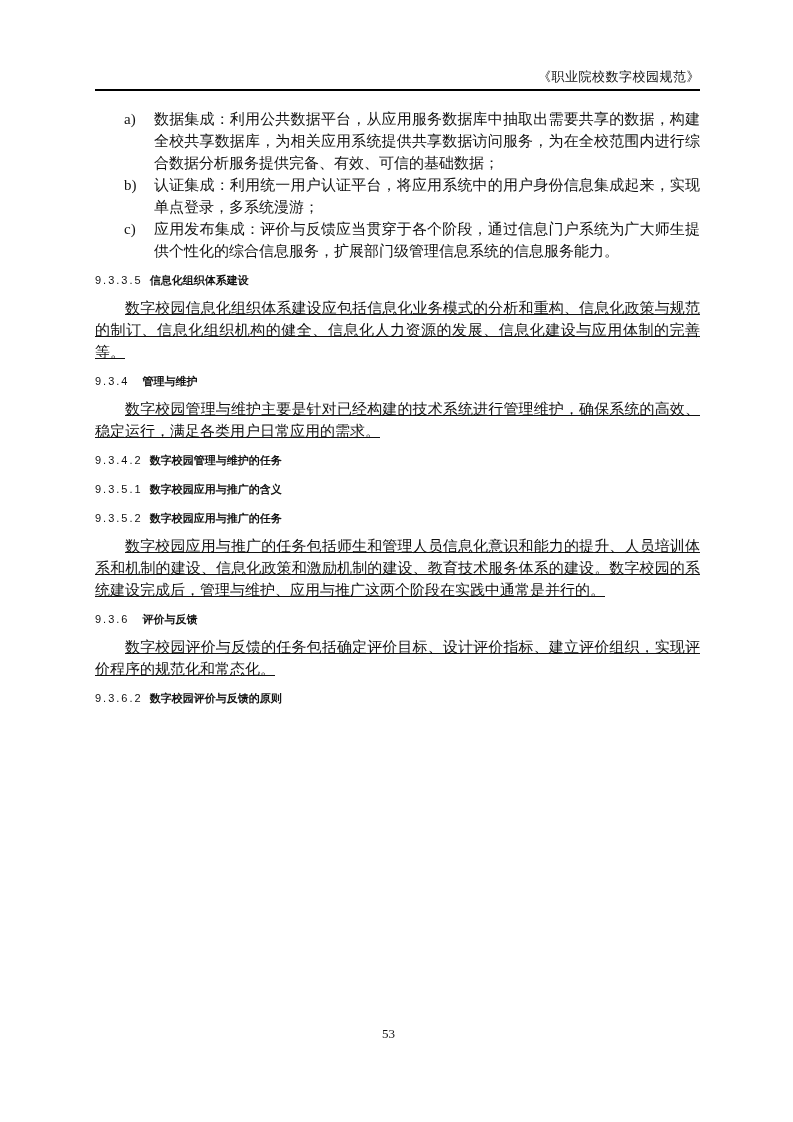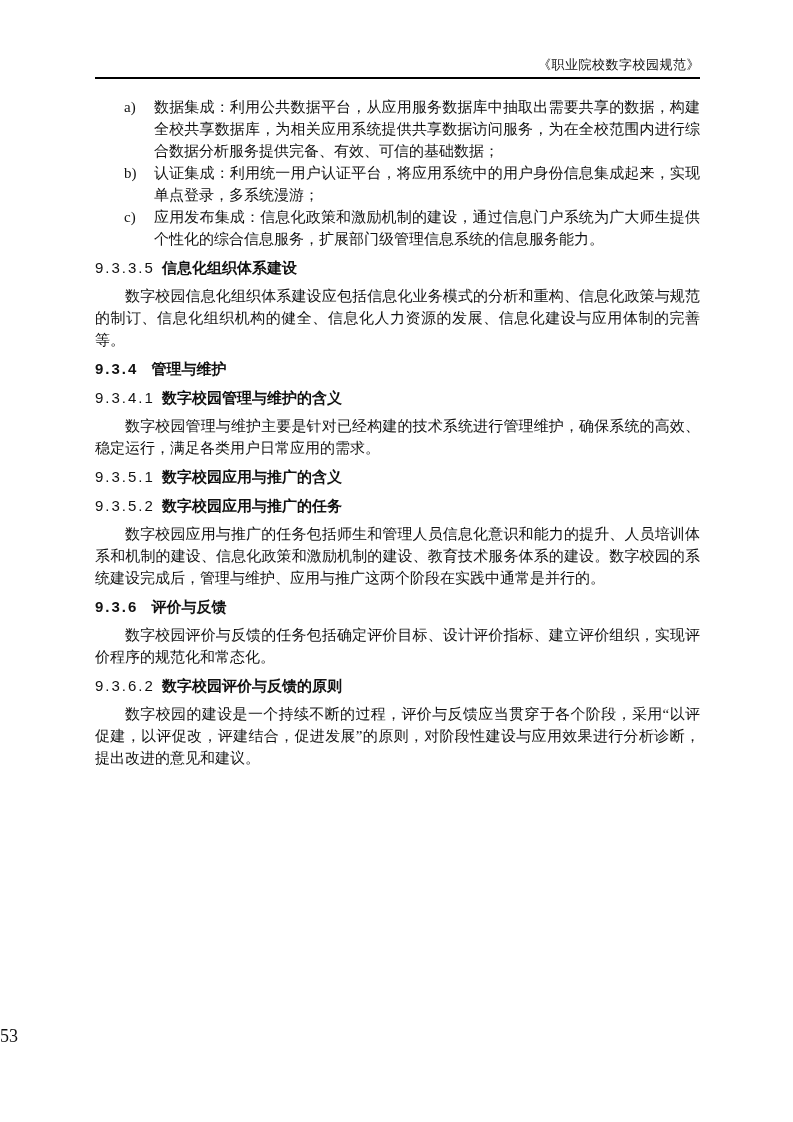--- a/index.html
+++ b/index.html
@@ -12,7 +12,7 @@
     color: #111111;
   }
   .page { width: 793px; height: 1122px; position: relative; background: #ffffff; }
-  .content { padding: 4px 93px 0 95px; }
+  .content { padding: 16px 93px 0 95px; }
 
   
   .page-header {

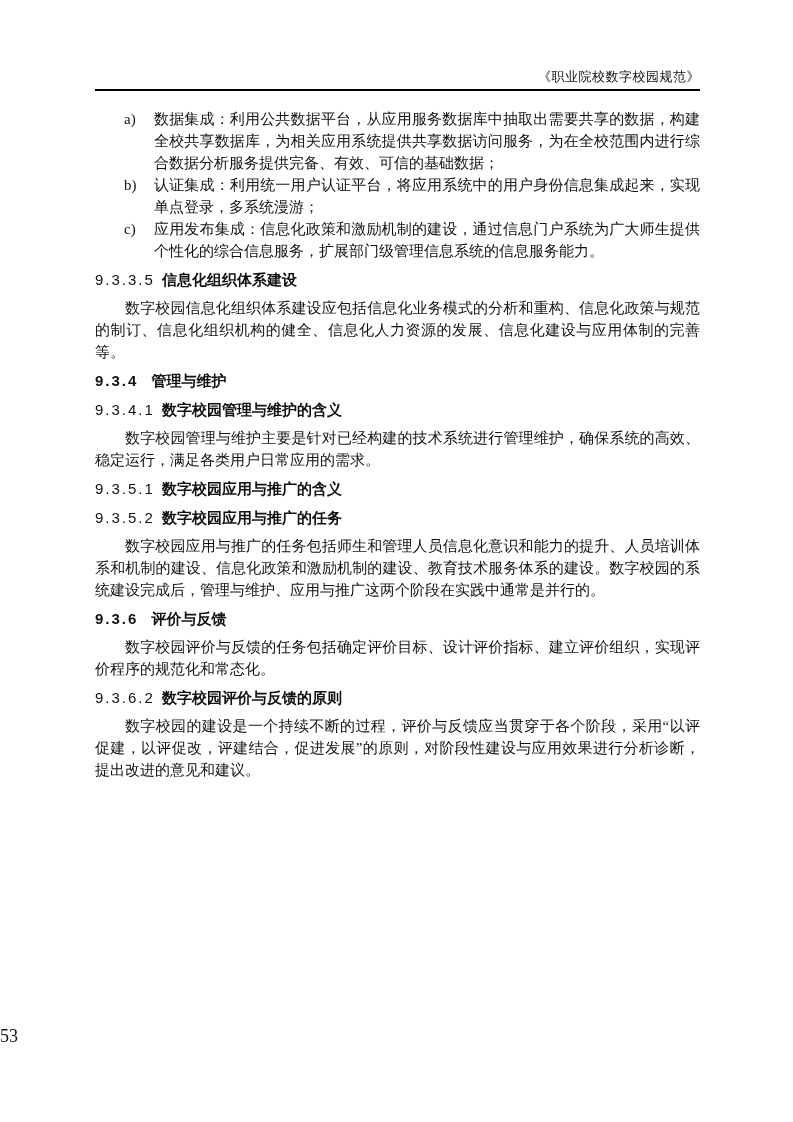--- a/index.html
+++ b/index.html
@@ -88,7 +88,7 @@
         </div>
         <div class="li">
           <span class="li-marker">c)</span>
-          <span class="li-text">应用发布集成：信息化政策和激励机制的建设，通过信息门户系统为广大师生提供个性化的综合信息服务，扩展部门级管理信息系统的信息服务能力。</span>
+          <span class="li-text">应用发布集成：评价与反馈应当贯穿于各个阶段，通过信息门户系统为广大师生提供个性化的综合信息服务，扩展部门级管理信息系统的信息服务能力。</span>
         </div>
       </div>
 

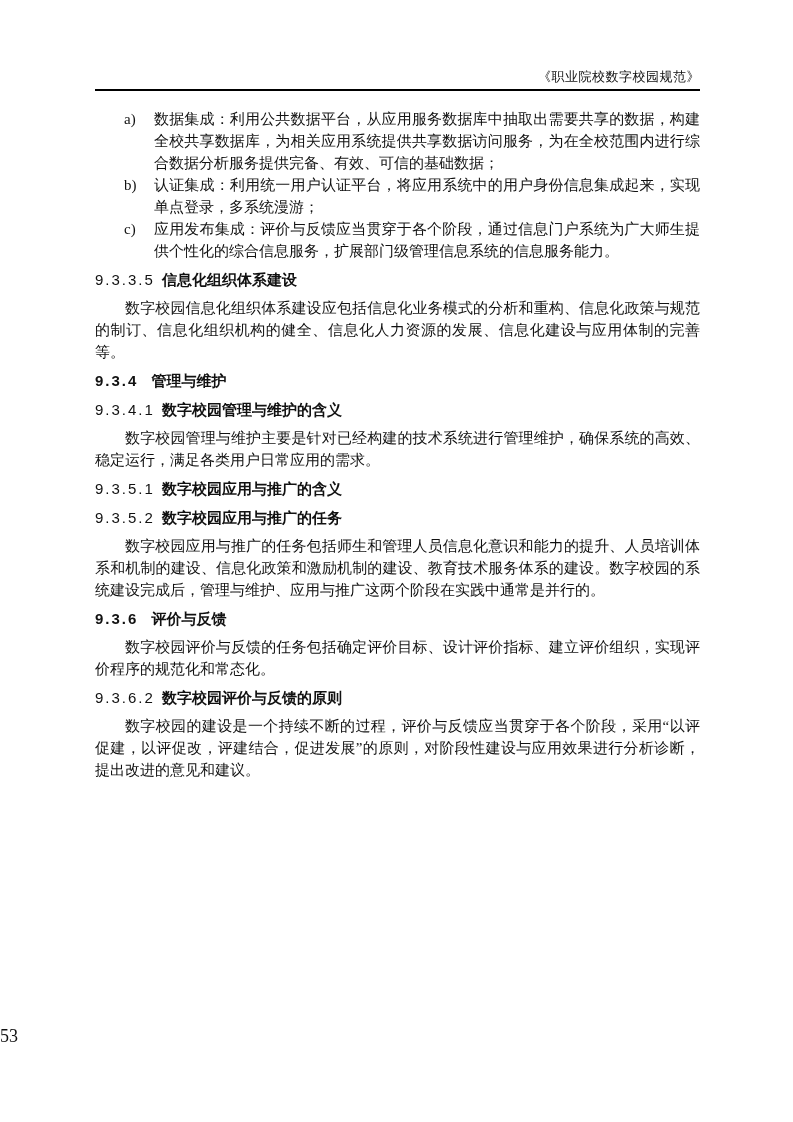--- a/index.html
+++ b/index.html
@@ -38,7 +38,7 @@
   .sec {
     font-family: "Liberation Sans", "DejaVu Sans", sans-serif;
     font-weight: bold;
-    font-size: 15px;
+    font-size: 11px;
     line-height: 22px;
     margin: 7px 0 6px 0;
   }

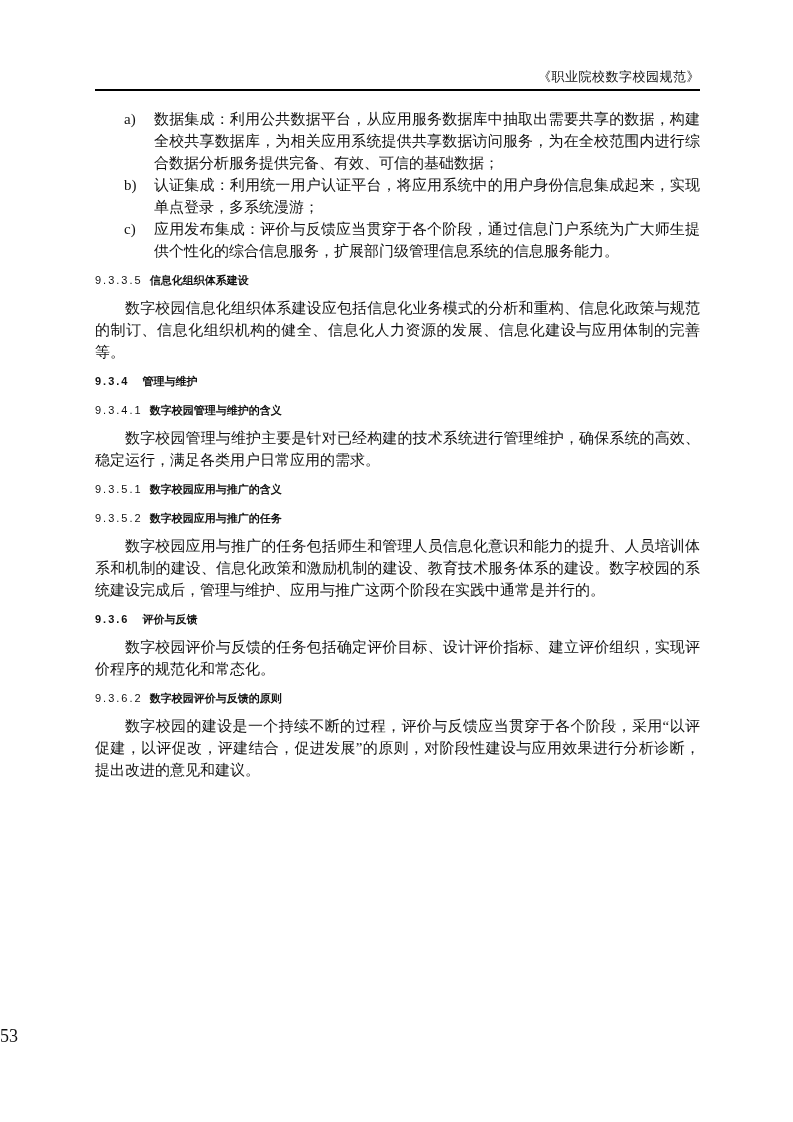--- a/index.html
+++ b/index.html
@@ -54,6 +54,7 @@
     text-align: justify;
     text-justify: inter-ideograph;
     margin: 6px 0;
+    text-decoration: underline;
   }
 
   

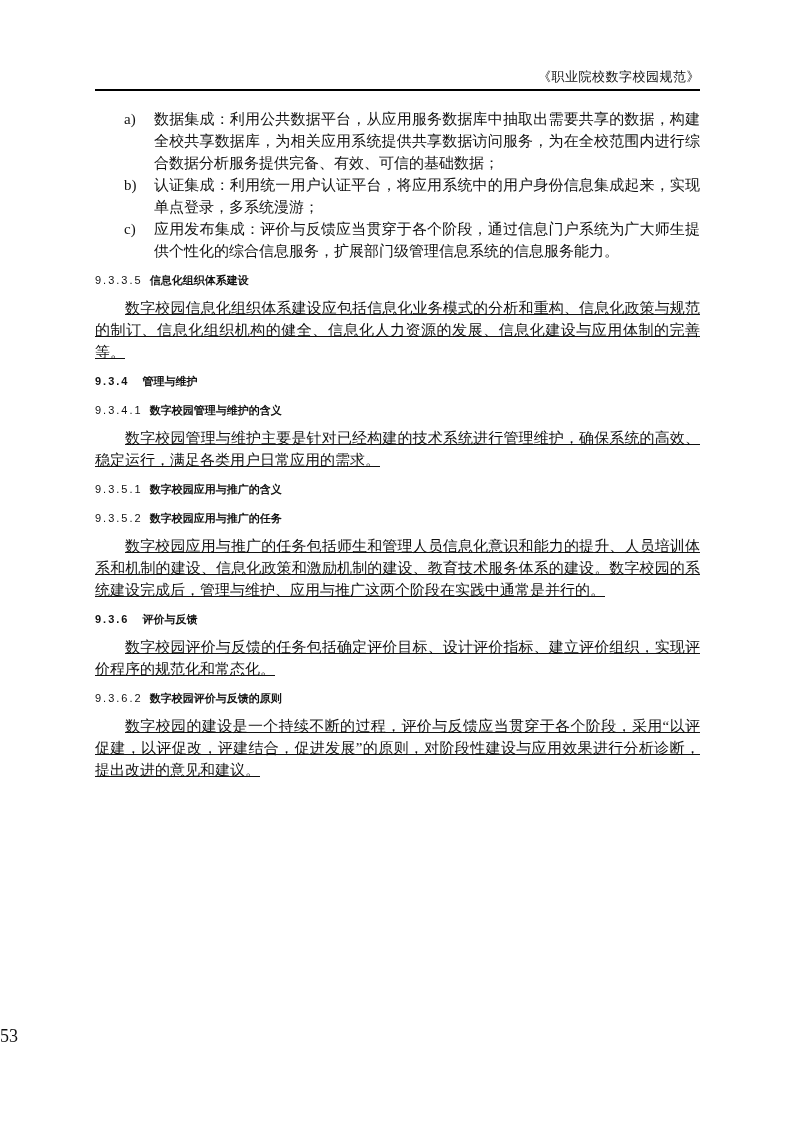--- a/index.html
+++ b/index.html
@@ -46,7 +46,7 @@
     font-weight: normal;
     letter-spacing: 2px;
   }
-  .sec.lvl3 .num { margin-right: 13px; font-weight: bold; }
+  .sec.lvl3 .num { margin-right: 13px; }
   .sec.lvl4 .num { margin-right: 7px; }
 
   .para {

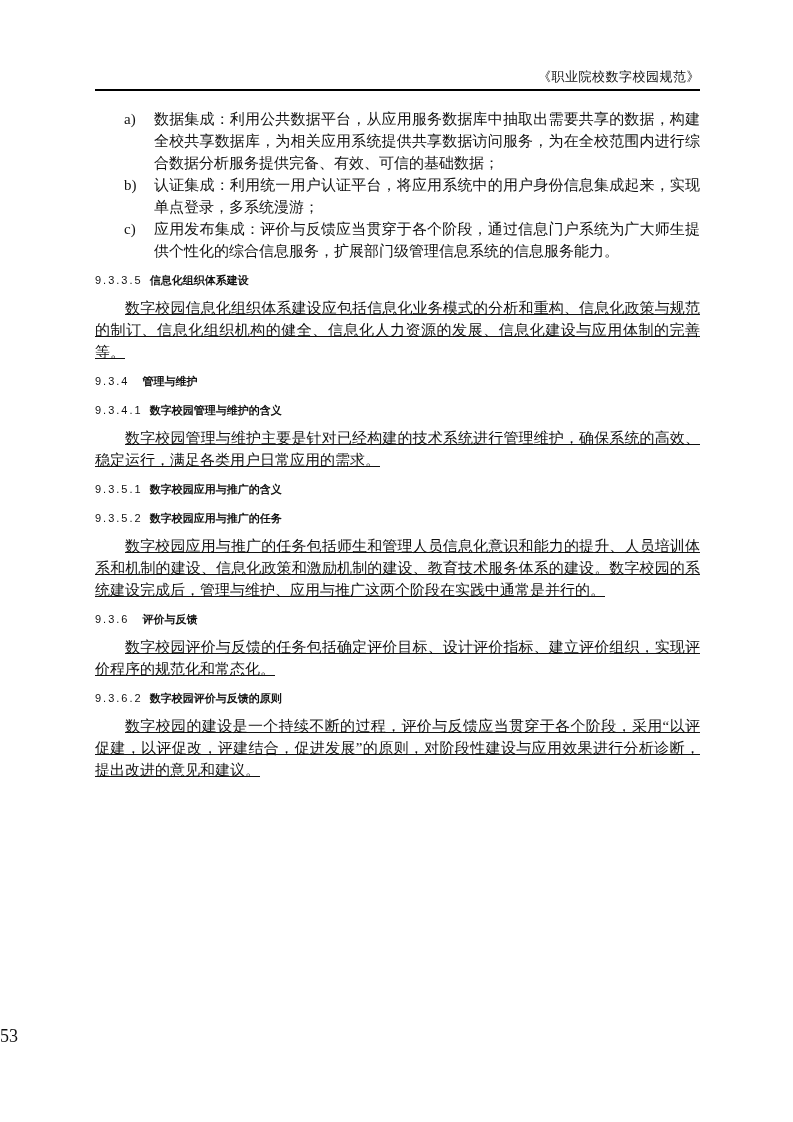--- a/index.html
+++ b/index.html
@@ -98,7 +98,6 @@
 
       <h2 class="sec lvl3"><span class="num">9.3.4</span><span class="ttl">管理与维护</span></h2>
 
-      <h3 class="sec lvl4"><span class="num">9.3.4.1</span><span class="ttl">数字校园管理与维护的含义</span></h3>
       <p class="para">数字校园管理与维护主要是针对已经构建的技术系统进行管理维护，确保系统的高效、稳定运行，满足各类用户日常应用的需求。</p>
 
 

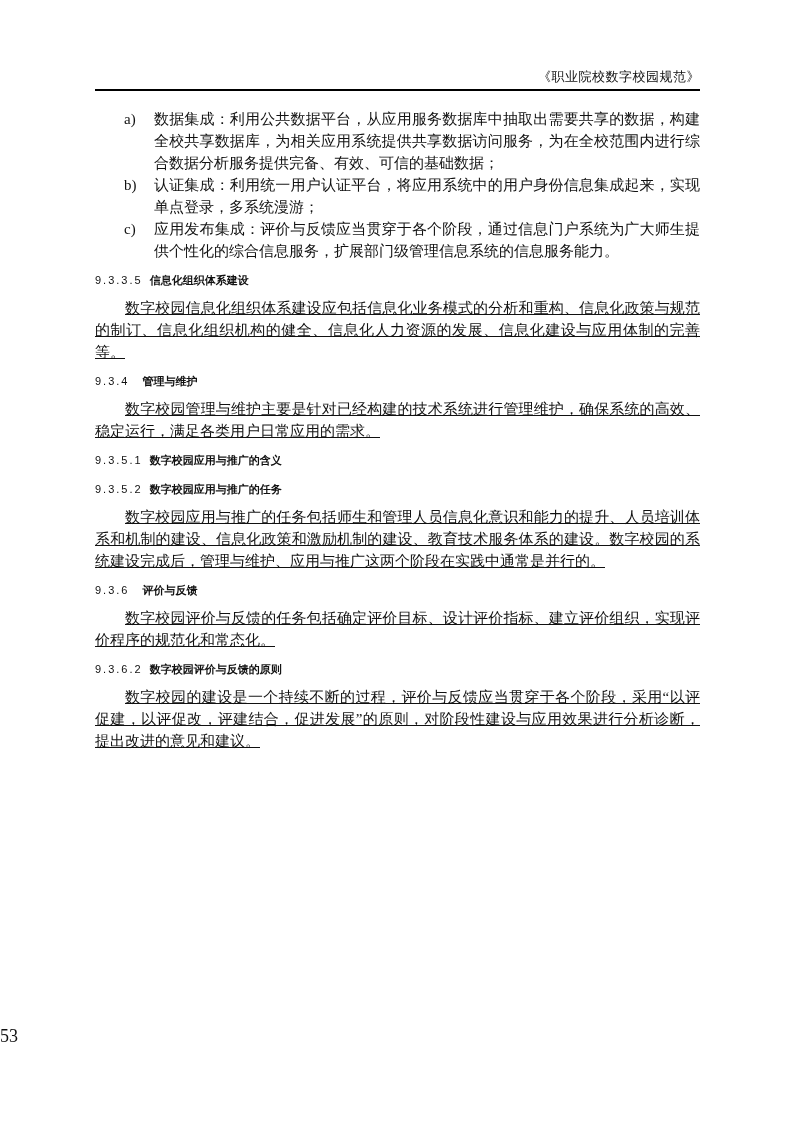--- a/index.html
+++ b/index.html
@@ -100,6 +100,7 @@
 
       <p class="para">数字校园管理与维护主要是针对已经构建的技术系统进行管理维护，确保系统的高效、稳定运行，满足各类用户日常应用的需求。</p>
 
+      <h3 class="sec lvl4"><span class="num">9.3.4.2</span><span class="ttl">数字校园管理与维护的任务</span></h3>
 
 
       <h3 class="sec lvl4"><span class="num">9.3.5.1</span><span class="ttl">数字校园应用与推广的含义</span></h3>

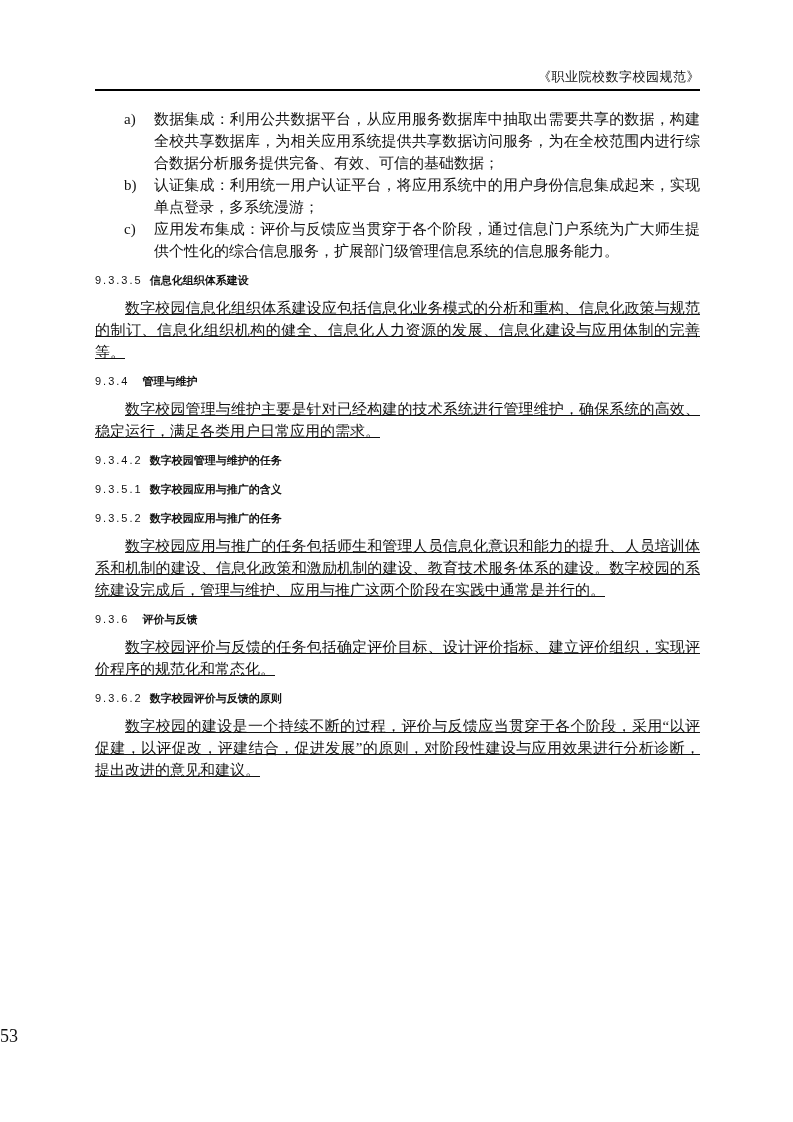--- a/index.html
+++ b/index.html
@@ -113,7 +113,6 @@
       <p class="para">数字校园评价与反馈的任务包括确定评价目标、设计评价指标、建立评价组织，实现评价程序的规范化和常态化。</p>
 
       <h3 class="sec lvl4"><span class="num">9.3.6.2</span><span class="ttl">数字校园评价与反馈的原则</span></h3>
-      <p class="para">数字校园的建设是一个持续不断的过程，评价与反馈应当贯穿于各个阶段，采用“以评促建，以评促改，评建结合，促进发展”的原则，对阶段性建设与应用效果进行分析诊断，提出改进的意见和建议。</p>
 
     </div>
   </div>

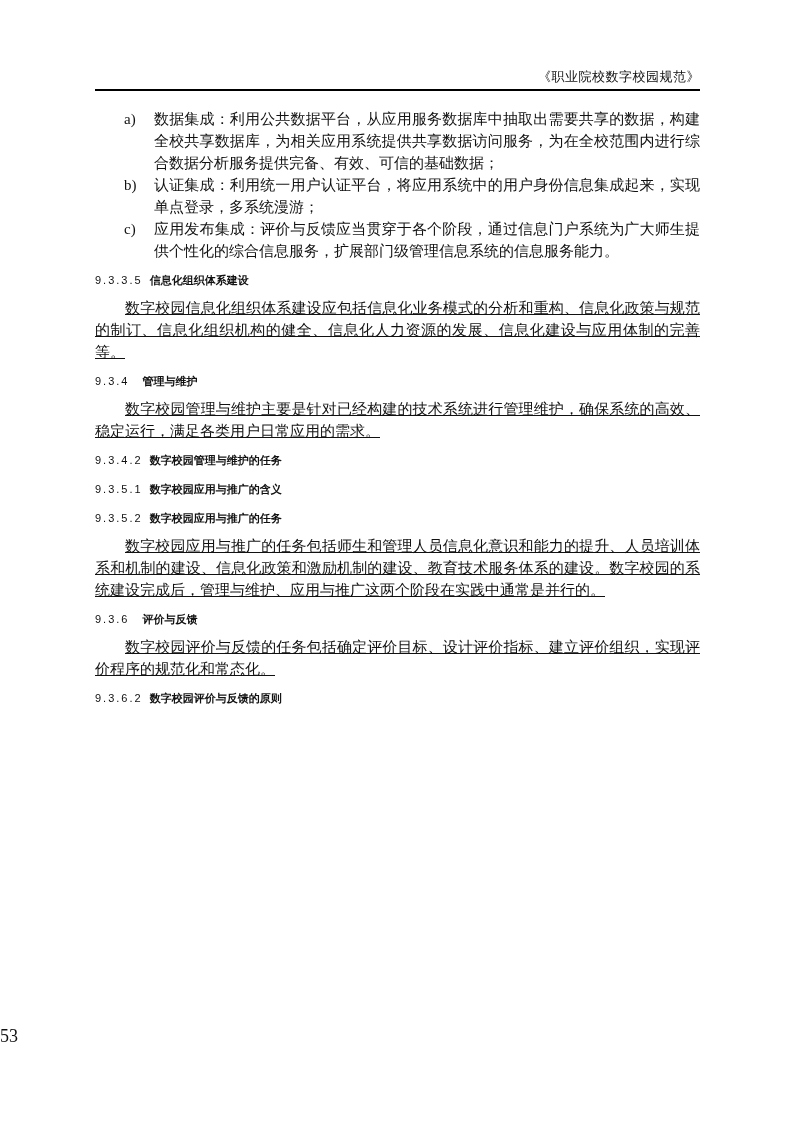--- a/index.html
+++ b/index.html
@@ -62,8 +62,8 @@
     position: absolute;
     left: 0; right: 16px;
     top: 1026px;
-    text-align: left;
-    font-size: 18px;
+    text-align: center;
+    font-size: 13px;
   }
 </style>
 </head>

